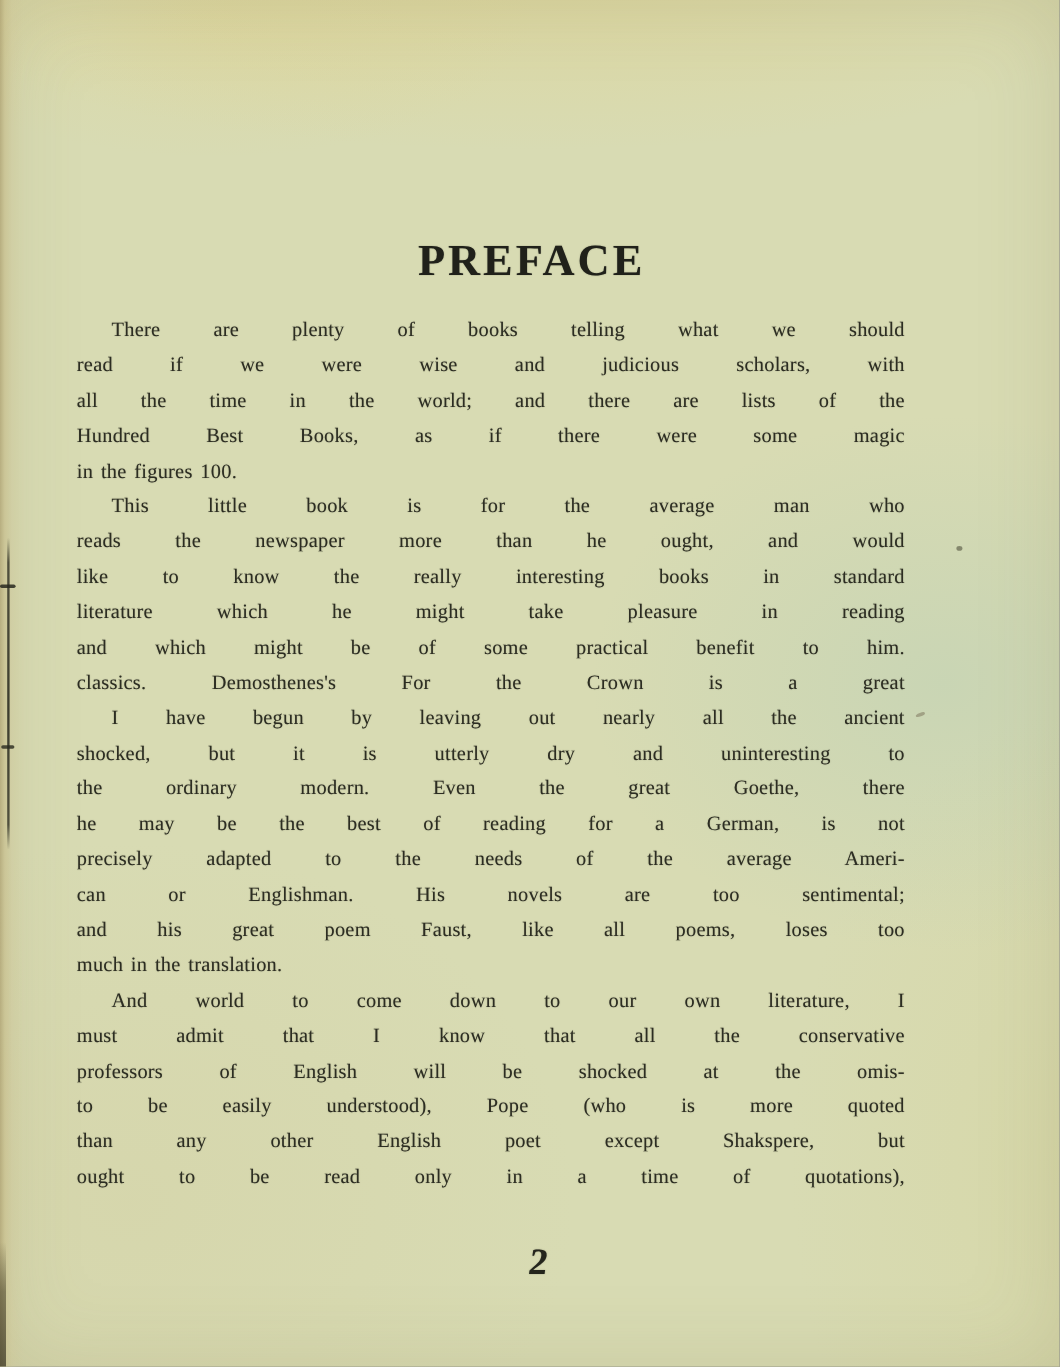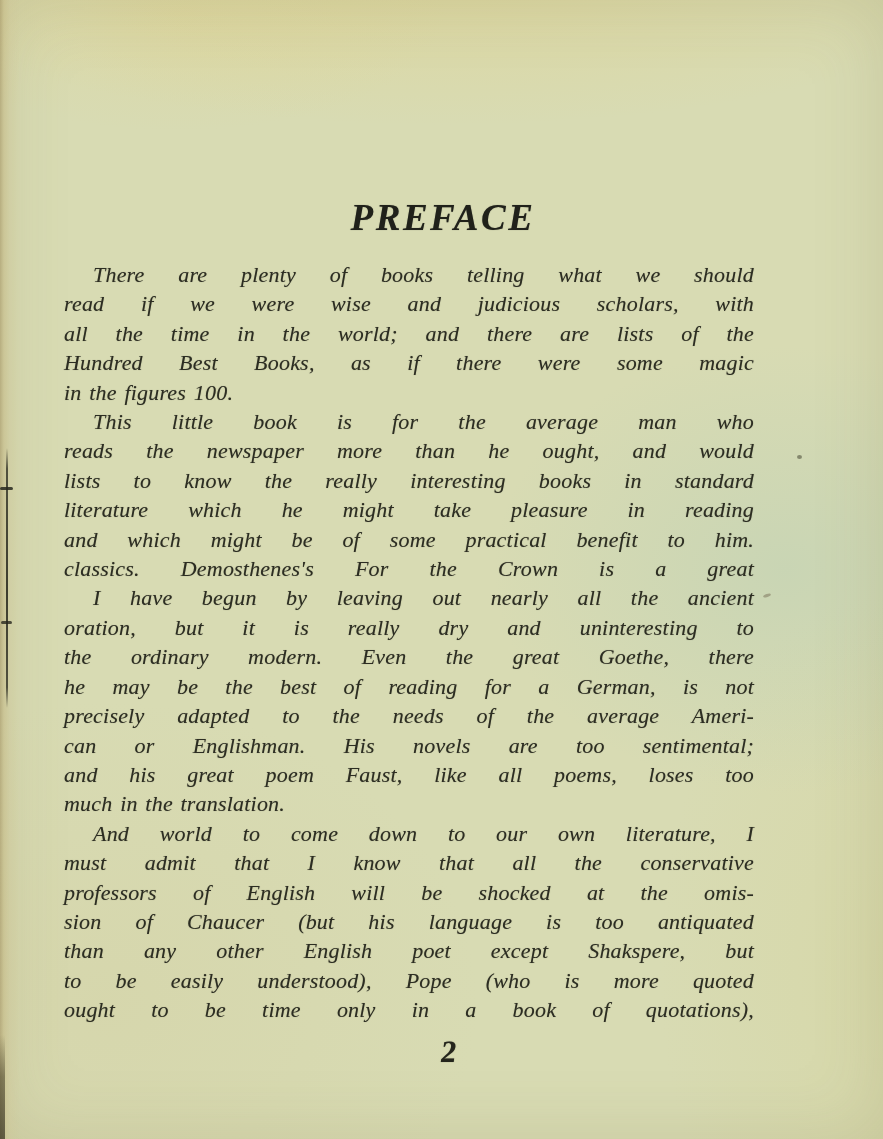--- a/index.html
+++ b/index.html
@@ -81,7 +81,6 @@
     top: 196px;
     width: 690px;
     color: #2c2d22;
-    font-style: italic;
   }
   .title {
     margin: 0 0 21px 0;

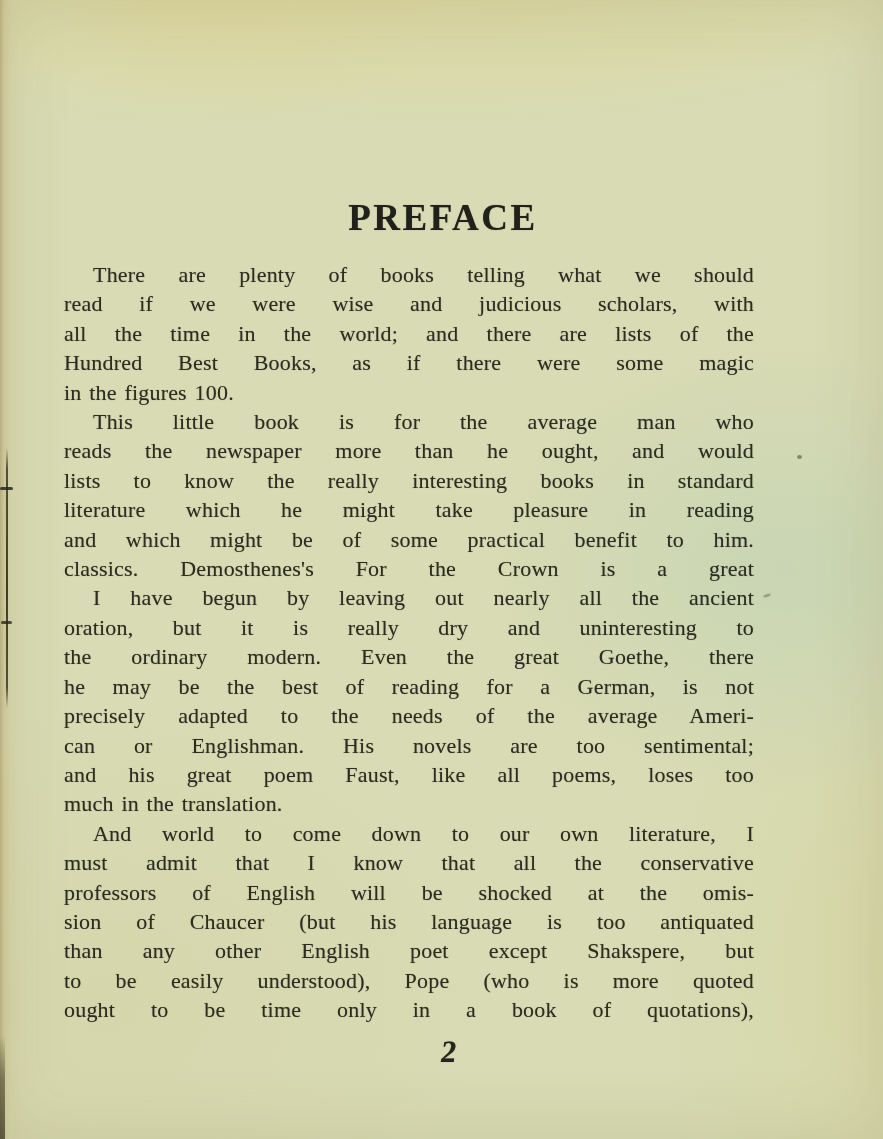--- a/index.html
+++ b/index.html
@@ -94,7 +94,7 @@
   }
   .para { margin: 0; }
   .pline {
-    font-size: 22px;
+    font-size: 17px;
     line-height: 29.4px;
     white-space: normal;
     text-align: justify;

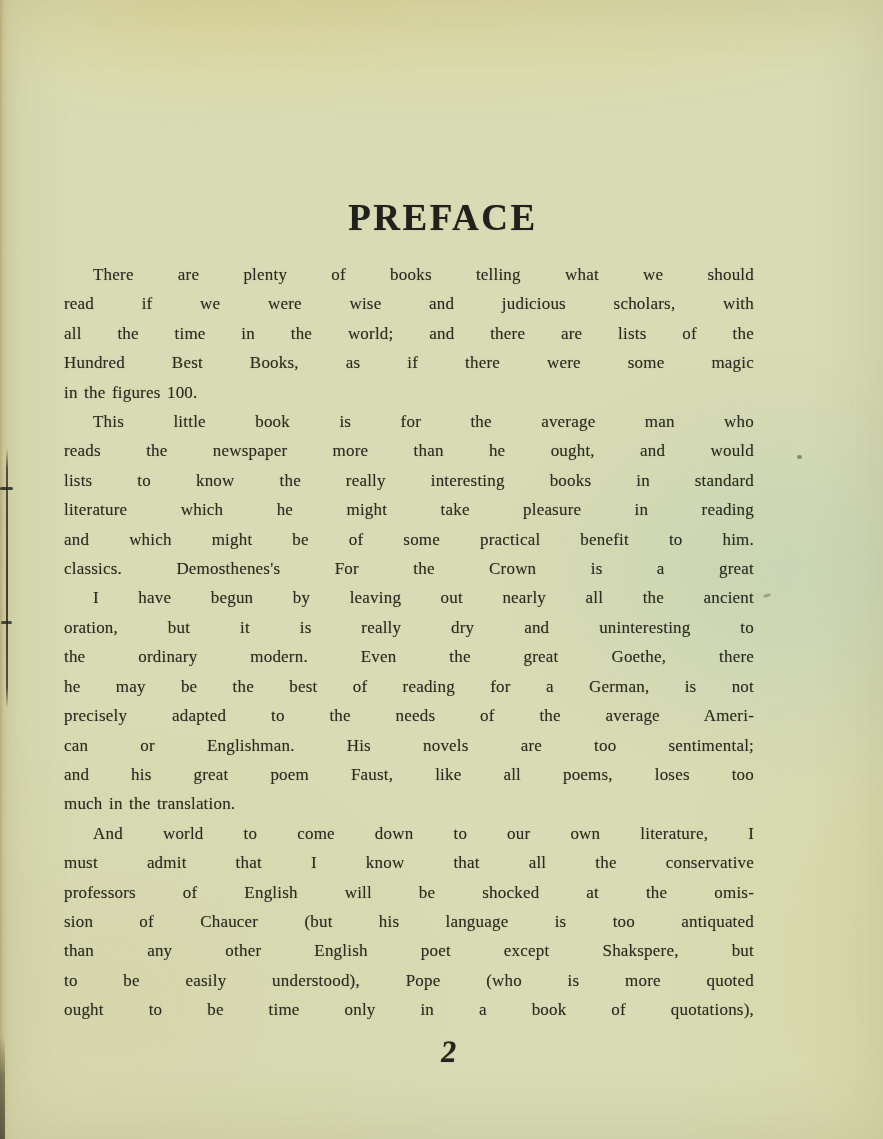--- a/index.html
+++ b/index.html
@@ -150,7 +150,7 @@
     <div class="para">
       <div class="pline indent">This little book is for the average man who</div>
       <div class="pline">reads the newspaper more than he ought, and would</div>
-      <div class="pline">lists to know the really interesting books in standard</div>
+      <div class="pline">like to know the really interesting books in standard</div>
       <div class="pline">literature which he might take pleasure in reading</div>
       <div class="pline">and which might be of some practical benefit to him.</div>
     </div>

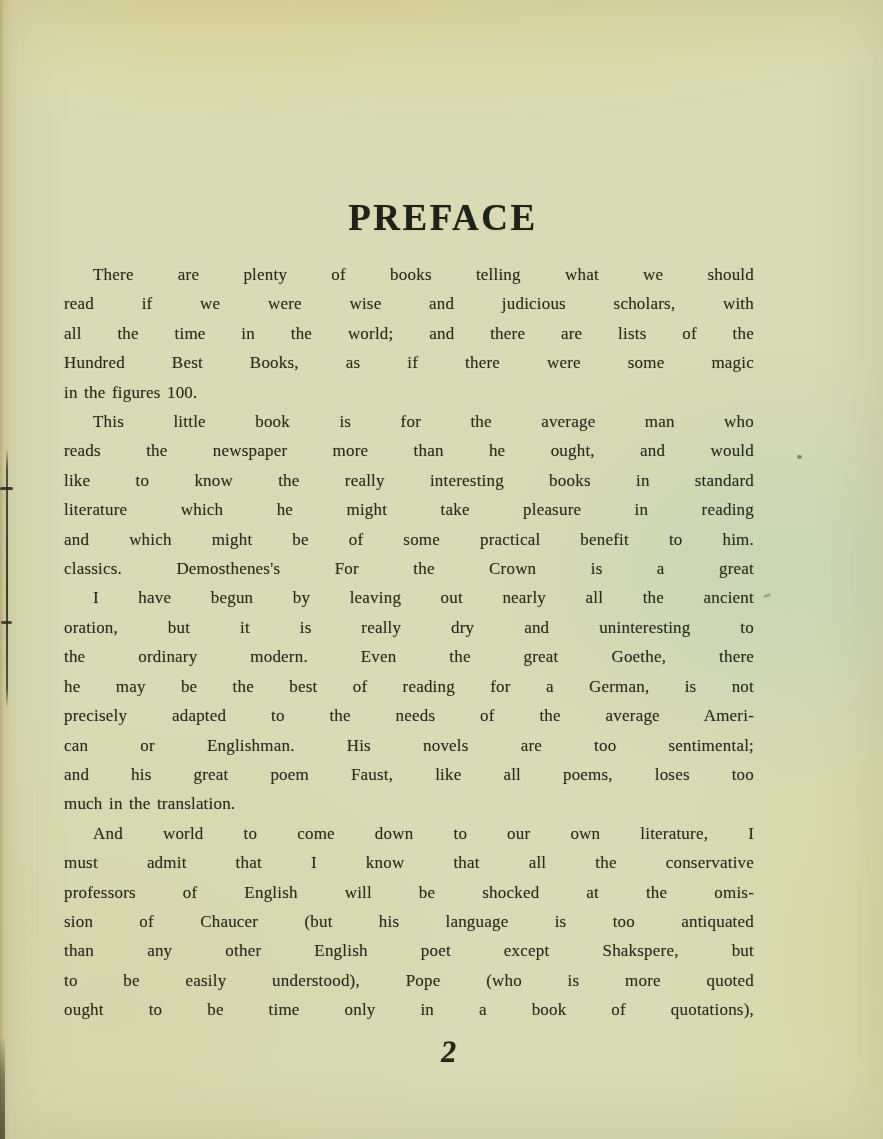--- a/index.html
+++ b/index.html
@@ -158,7 +158,7 @@
     <div class="para">
       <div class="pline">classics.  Demosthenes's For the Crown is a great</div>
       <div class="pline indent">I have begun by leaving out nearly all the ancient</div>
-      <div class="pline">oration, but it is really dry and uninteresting to</div>
+      <div class="pline">shocked, but it is utterly dry and uninteresting to</div>
       <div class="pline">the ordinary modern.  Even the great Goethe, there</div>
       <div class="pline">he may be the best of reading for a German, is not</div>
       <div class="pline">precisely adapted to the needs of the average Ameri-</div>

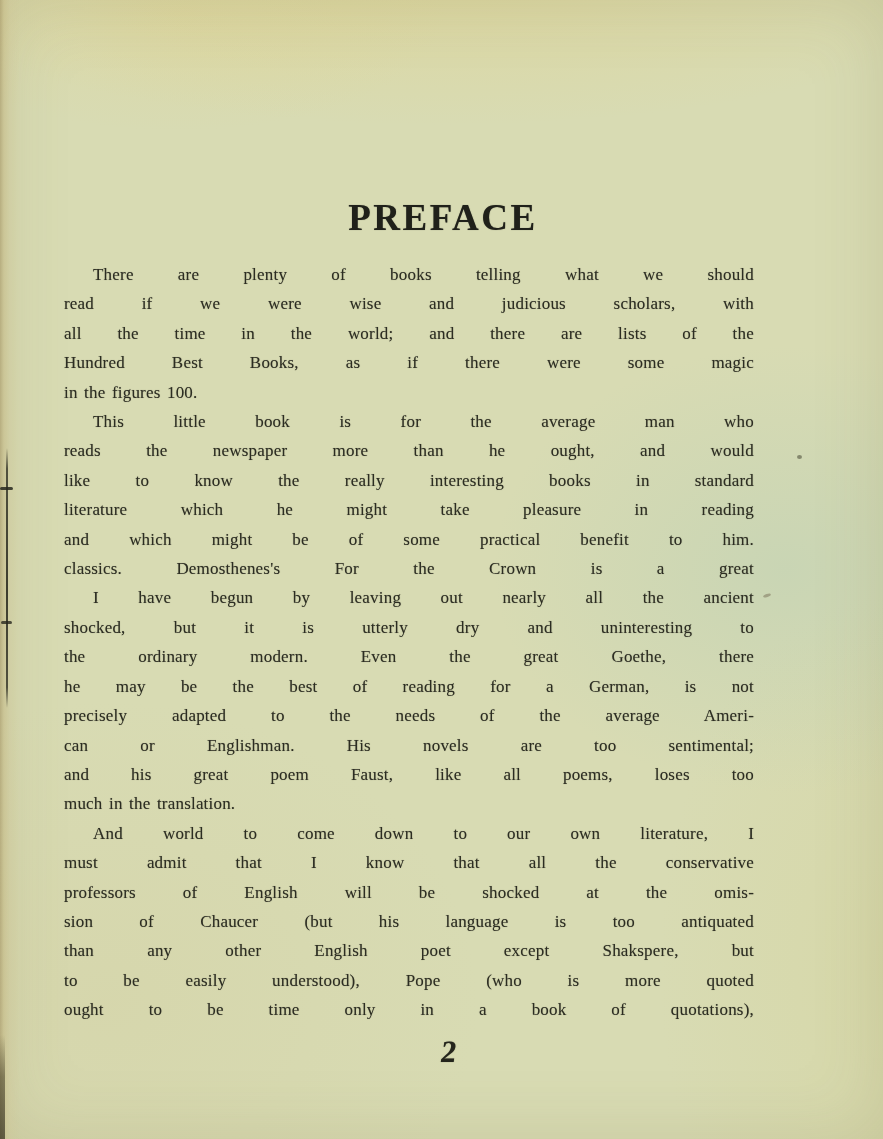--- a/index.html
+++ b/index.html
@@ -171,7 +171,6 @@
       <div class="pline indent">And world to come down to our own literature, I</div>
       <div class="pline">must admit that I know that all the conservative</div>
       <div class="pline">professors of English will be shocked at the omis-</div>
-      <div class="pline">sion of Chaucer (but his language is too antiquated</div>
       <div class="pline">than any other English poet except Shakspere, but</div>
       <div class="pline">to be easily understood), Pope (who is more quoted</div>
       <div class="pline">ought to be time only in a book of quotations),</div>

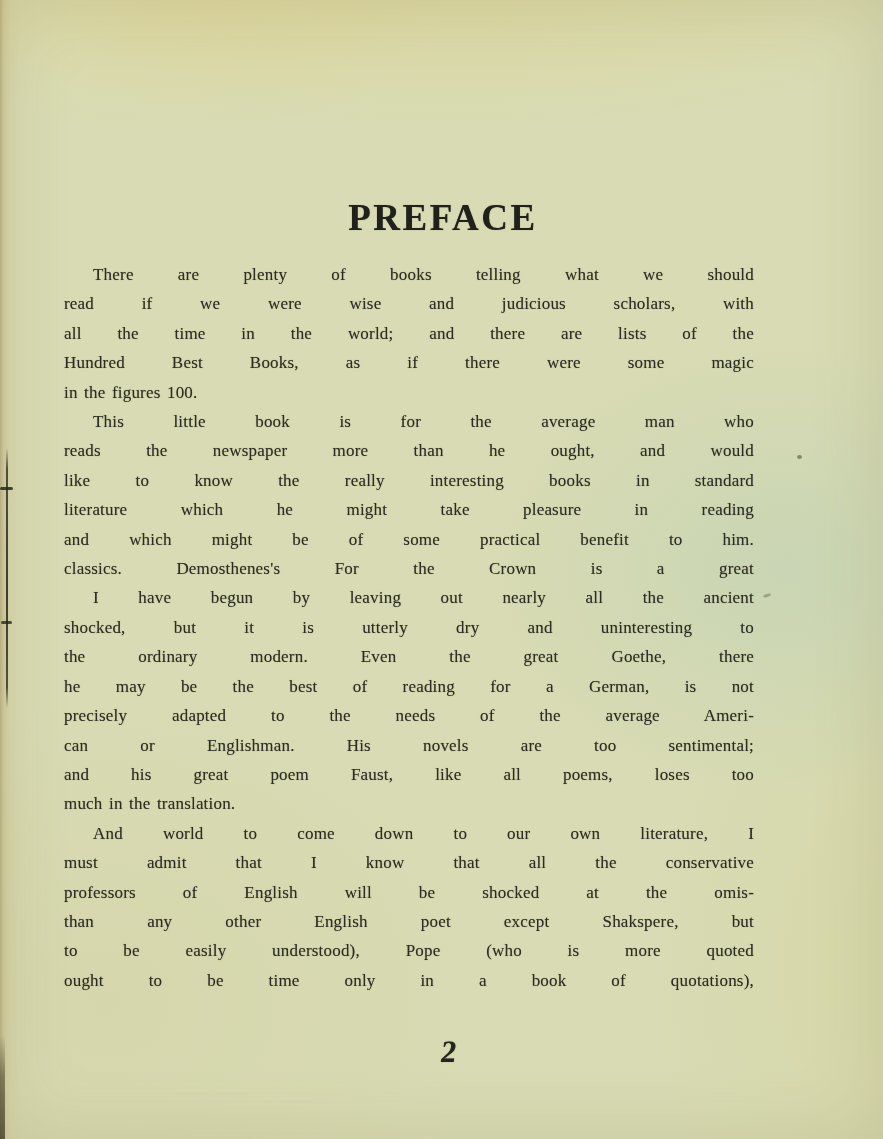--- a/index.html
+++ b/index.html
@@ -171,8 +171,8 @@
       <div class="pline indent">And world to come down to our own literature, I</div>
       <div class="pline">must admit that I know that all the conservative</div>
       <div class="pline">professors of English will be shocked at the omis-</div>
+      <div class="pline">to be easily understood), Pope (who is more quoted</div>
       <div class="pline">than any other English poet except Shakspere, but</div>
-      <div class="pline">to be easily understood), Pope (who is more quoted</div>
       <div class="pline">ought to be time only in a book of quotations),</div>
     </div>
 

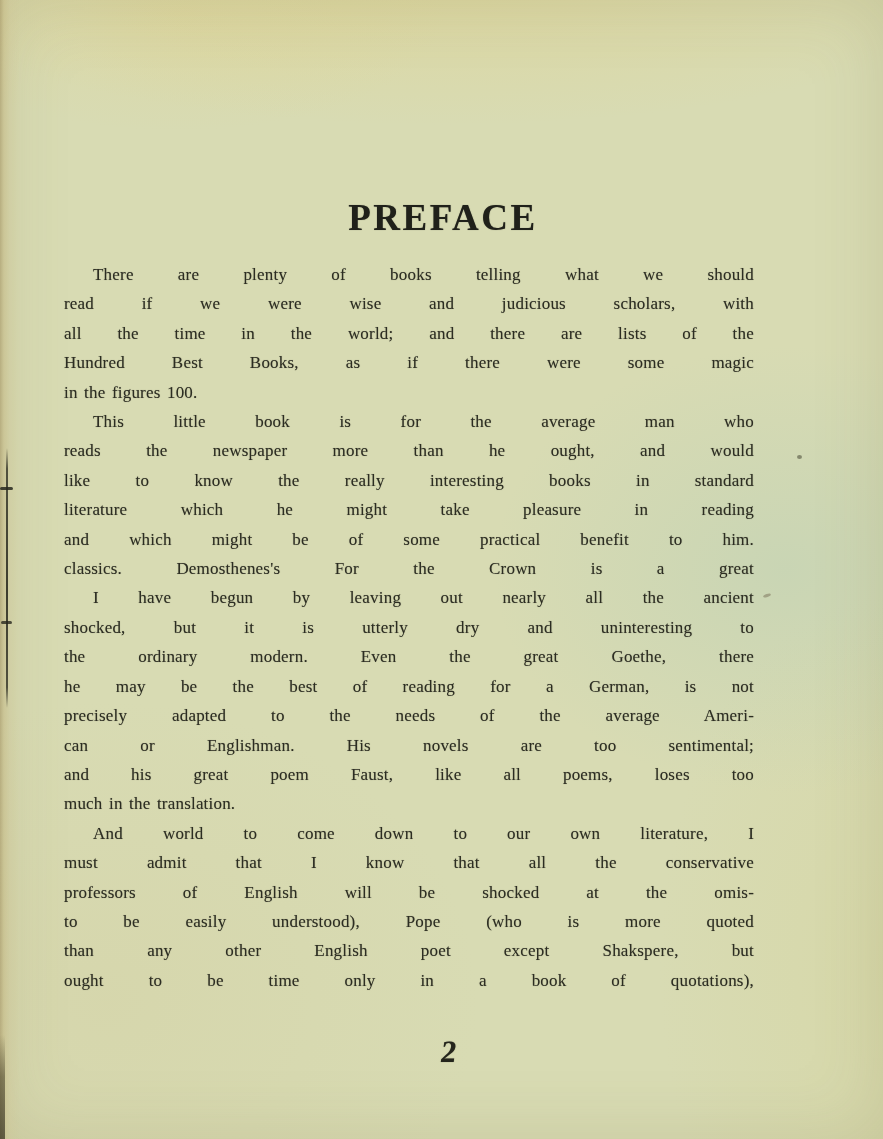--- a/index.html
+++ b/index.html
@@ -173,7 +173,7 @@
       <div class="pline">professors of English will be shocked at the omis-</div>
       <div class="pline">to be easily understood), Pope (who is more quoted</div>
       <div class="pline">than any other English poet except Shakspere, but</div>
-      <div class="pline">ought to be time only in a book of quotations),</div>
+      <div class="pline">ought to be read only in a time of quotations),</div>
     </div>
 
   </div>

